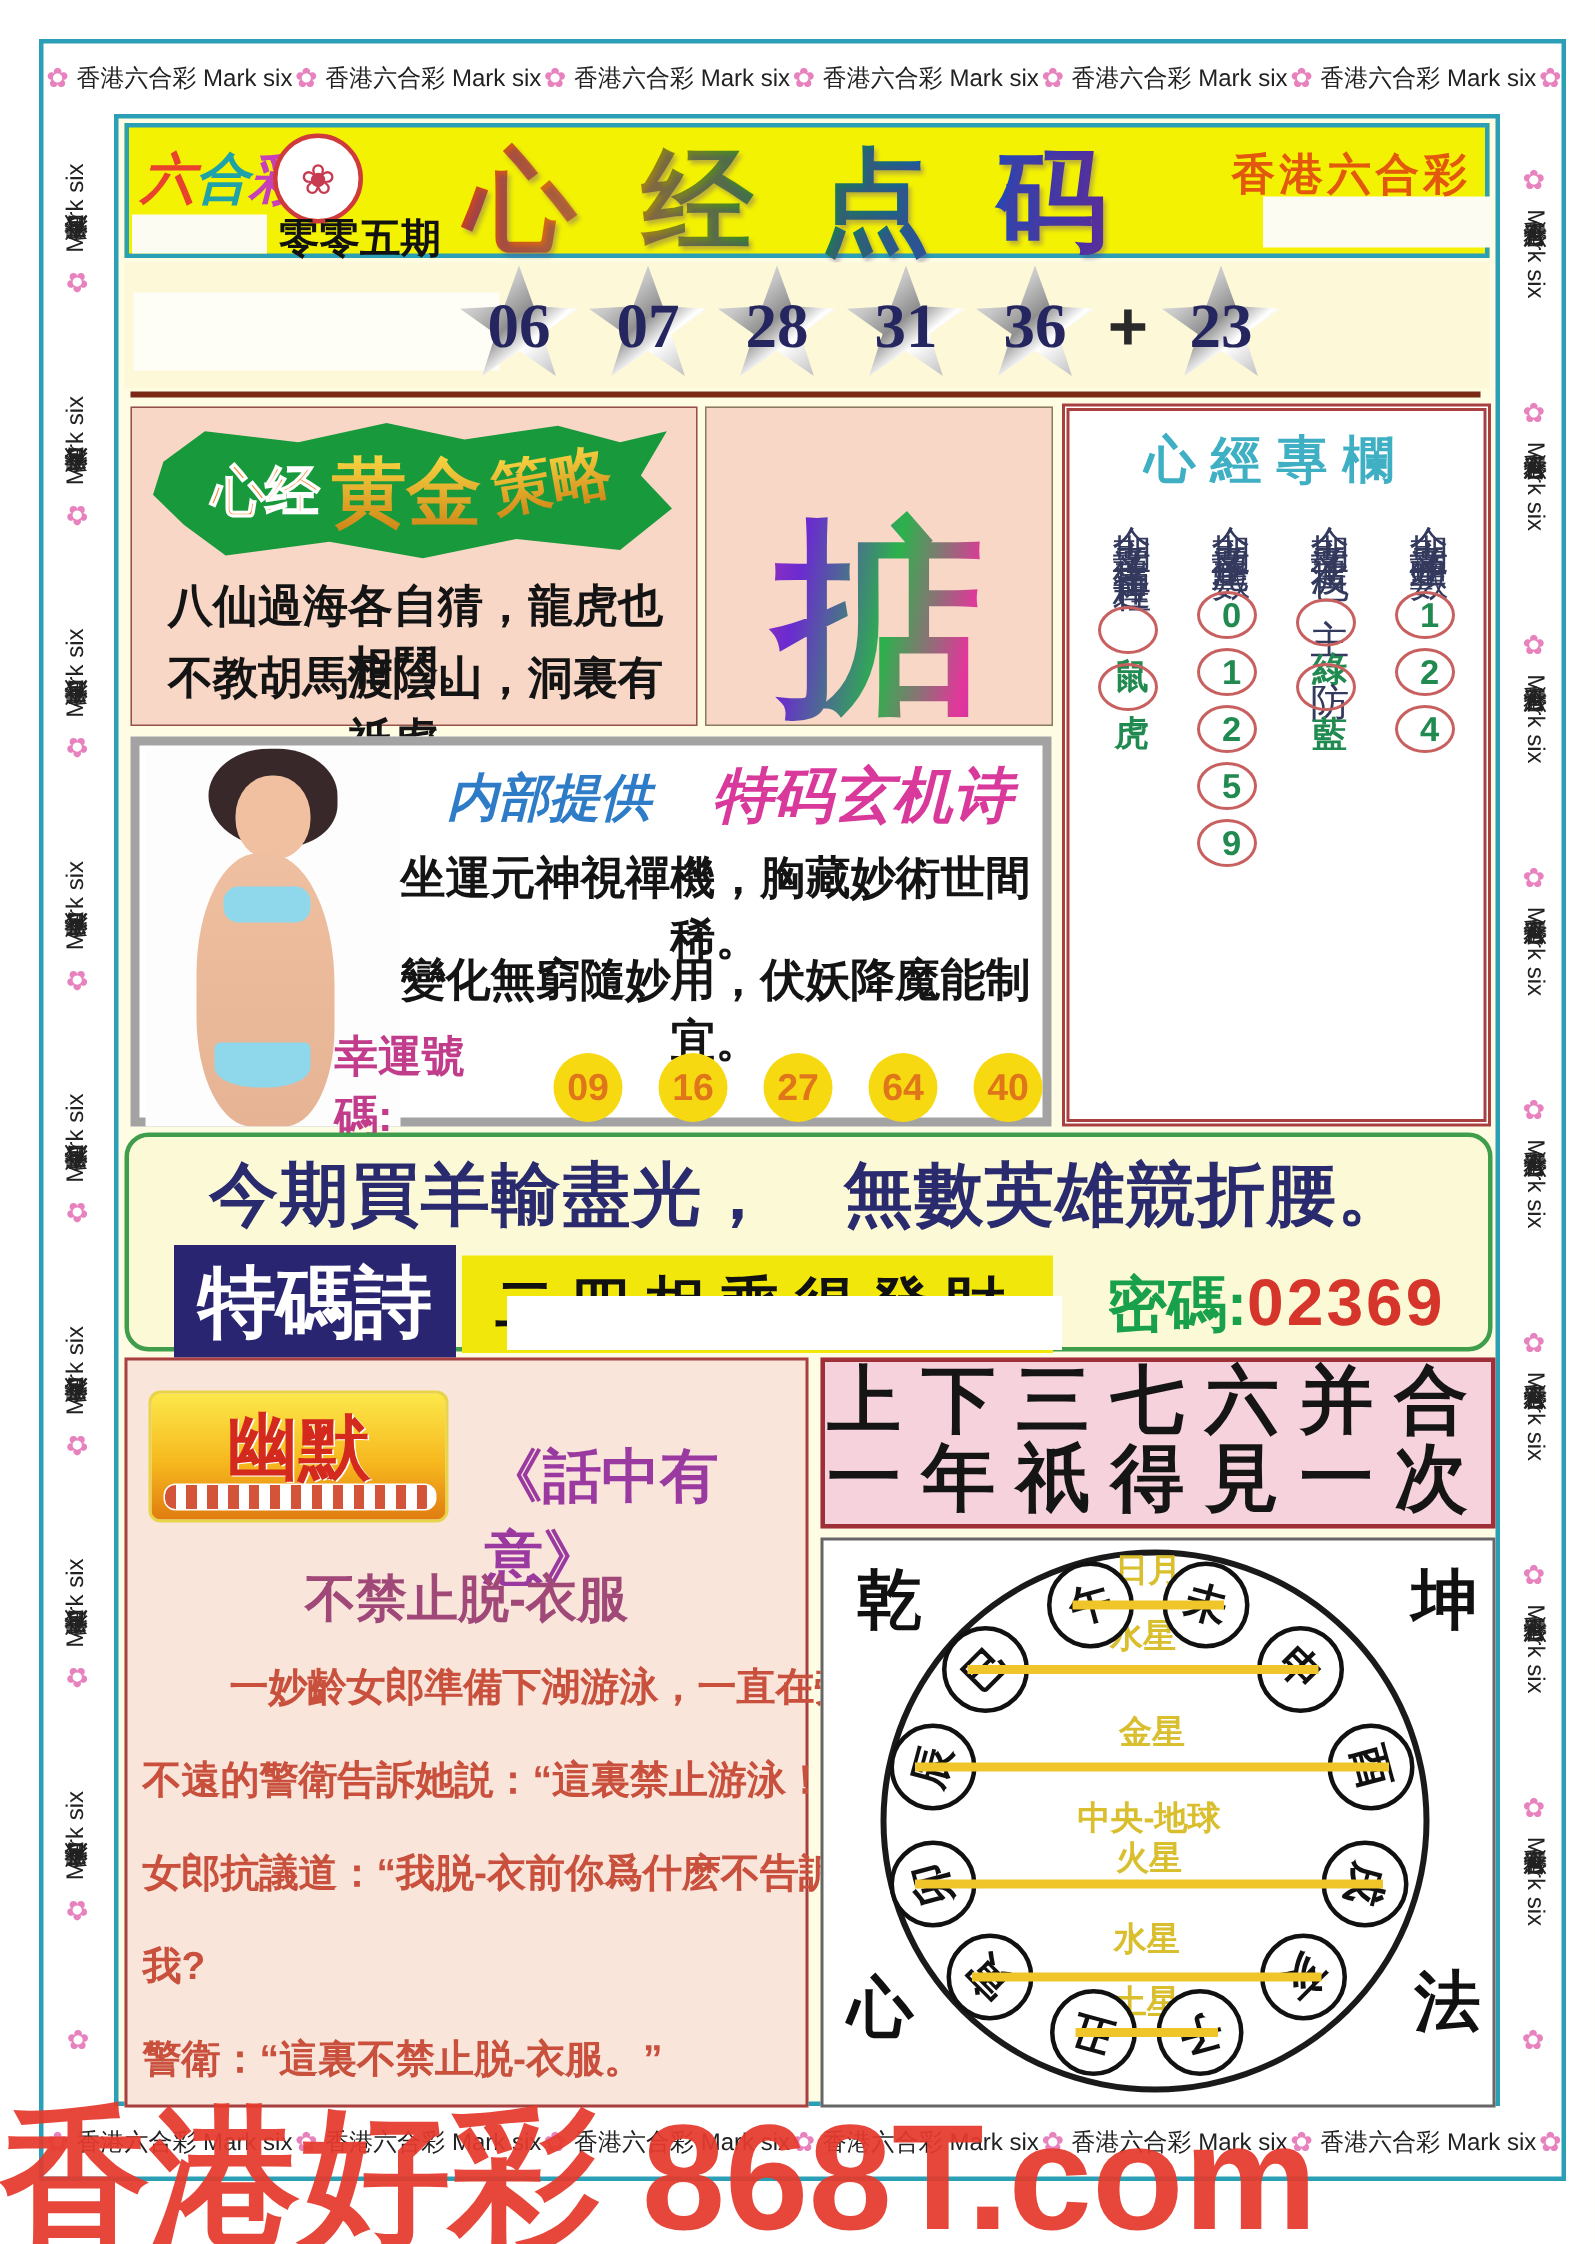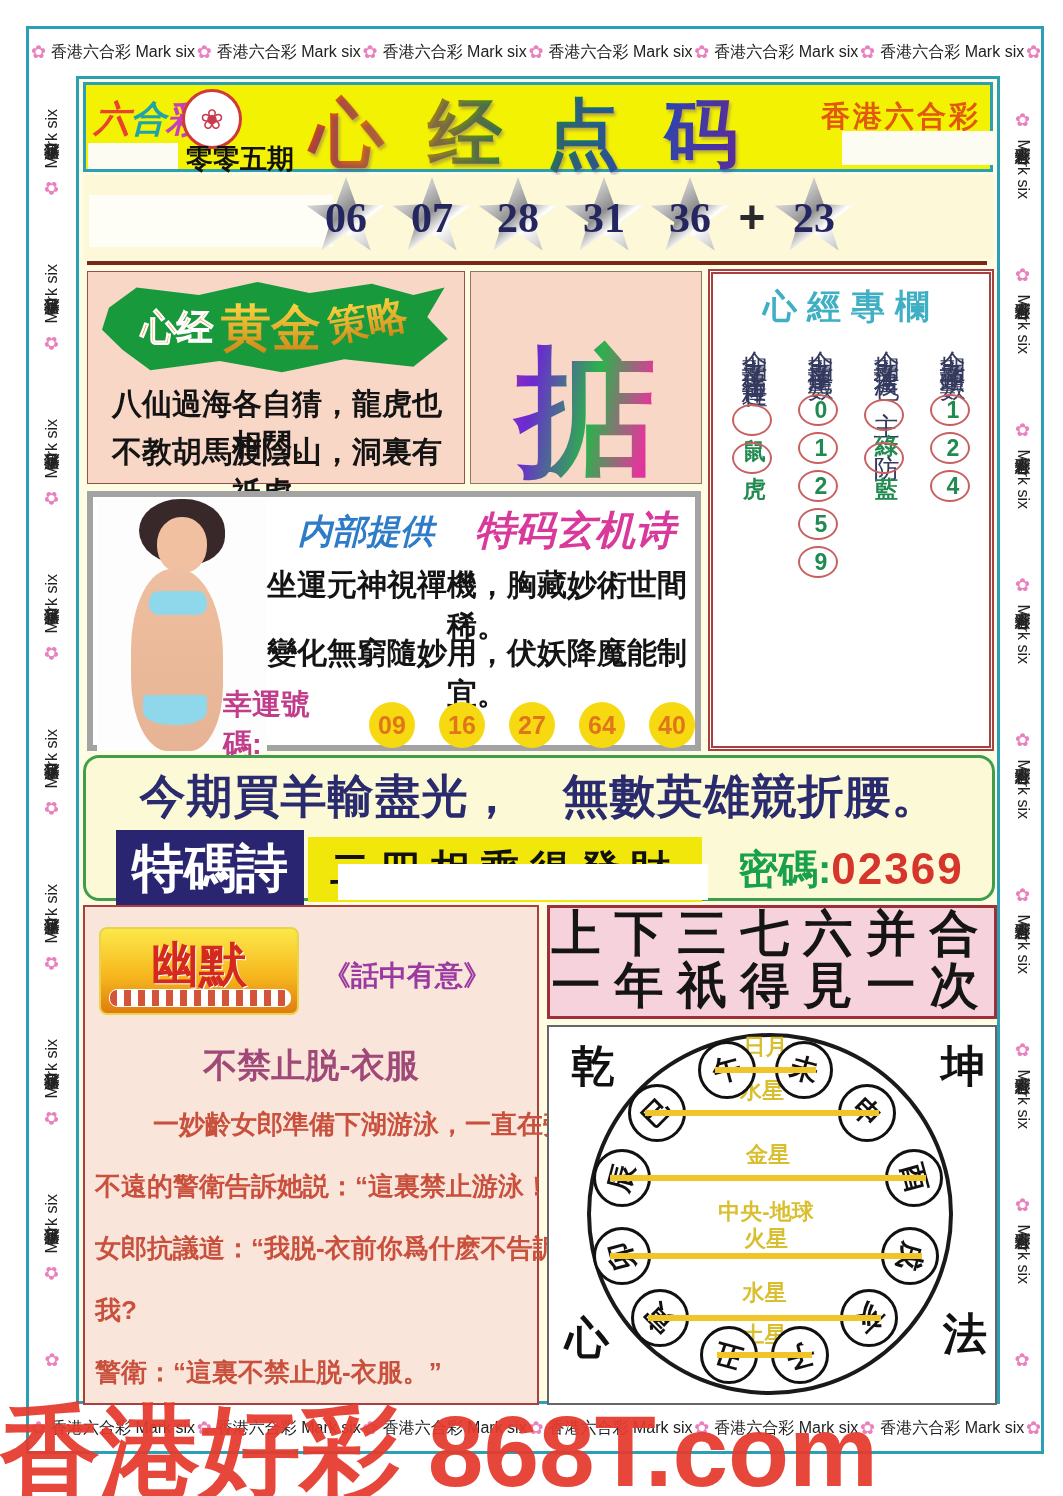--- a/index.html
+++ b/index.html
@@ -110,7 +110,7 @@
      text-shadow:1px 1px 0 #fff;}
   .badge-band{position:absolute;left:8px;bottom:6px;width:180px;height:16px;background:
      repeating-linear-gradient(90deg,#d4543a 0 7px,#ffffff 7px 14px);border-radius:8px;border:1px solid #fff;}
-  .humor-tag{position:absolute;left:238px;top:50px;font-size:28px;font-weight:900;color:#9a39a0;}
+  .humor-tag{position:absolute;left:238px;top:50px;font-size:39px;font-weight:900;color:#9a39a0;}
   .humor-title{position:absolute;left:0;top:136px;width:100%;text-align:center;font-size:34px;font-weight:bold;color:#a04878;}
   .joke{position:absolute;left:10px;top:186px;width:436px;font-size:26px;font-weight:bold;color:#c8503c;}
   .joke-line{line-height:62px;white-space:nowrap;}

